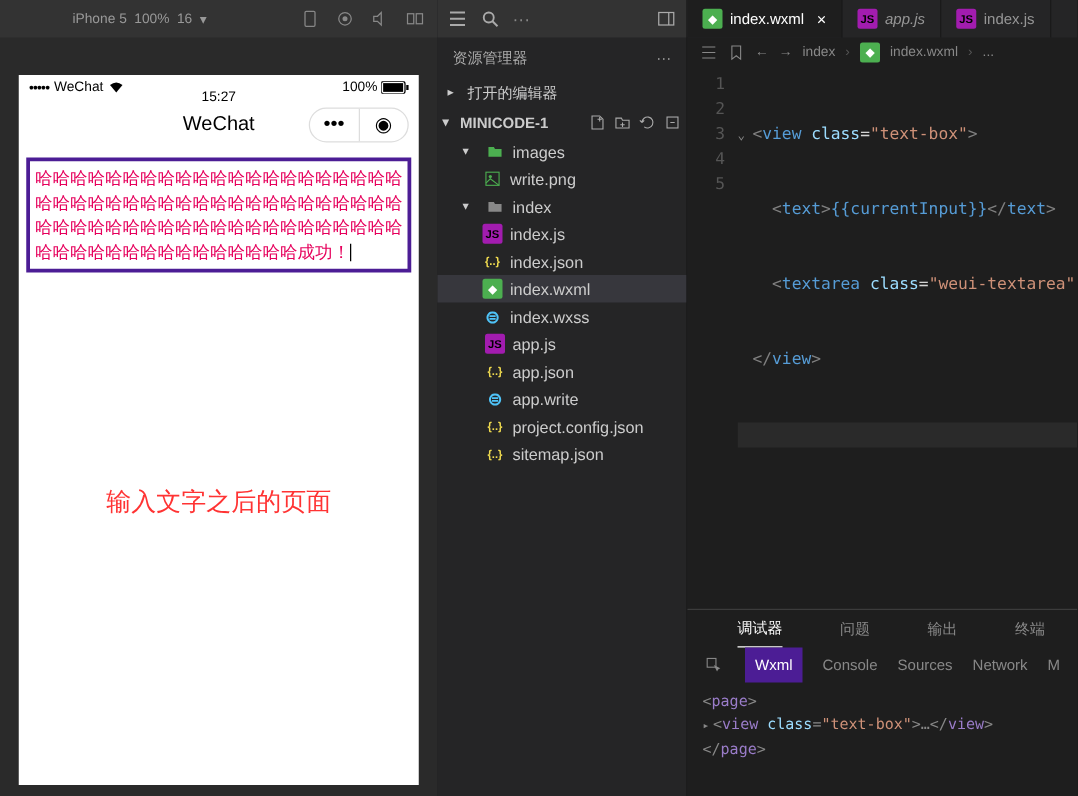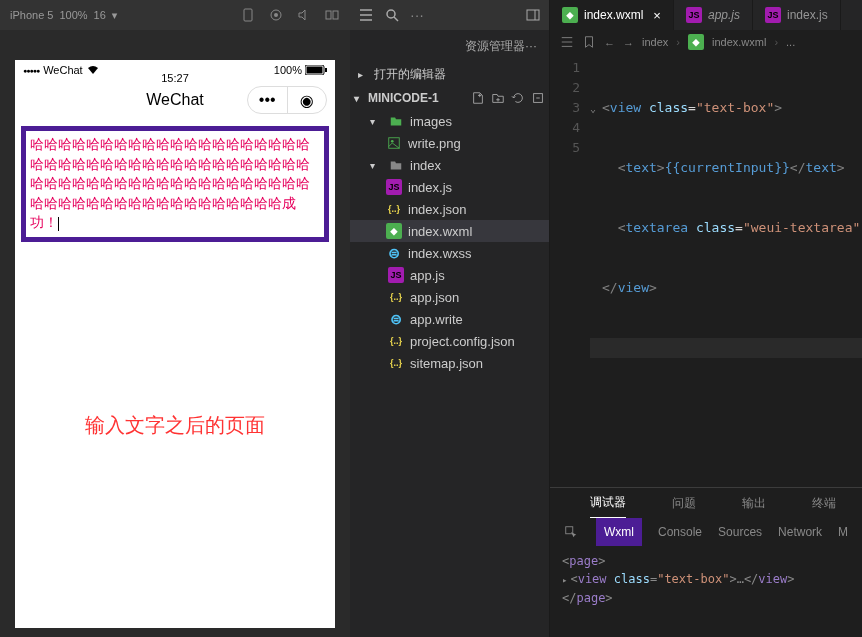--- a/index.html
+++ b/index.html
@@ -8,7 +8,7 @@
     
     .simulator-panel { width: 350px; background: #2a2a2a; display: flex; flex-direction: column; }
     .sim-toolbar { height: 30px; background: #333; display: flex; align-items: center; padding: 0 10px; font-size: 11px; color: #999; gap: 8px; }
-    .sim-toolbar-left { display: flex; align-items: center; gap: 6px; }
+    .sim-toolbar-left { display: flex; align-items: center; gap: 6px; margin-left: 48px; }
     .sim-toolbar-right { margin-left: auto; display: flex; gap: 12px; }
     .sim-toolbar-icon { width: 16px; height: 16px; display: flex; align-items: center; justify-content: center; cursor: pointer; }
     .sim-device-area { flex: 1; display: flex; justify-content: center; padding-top: 30px; }

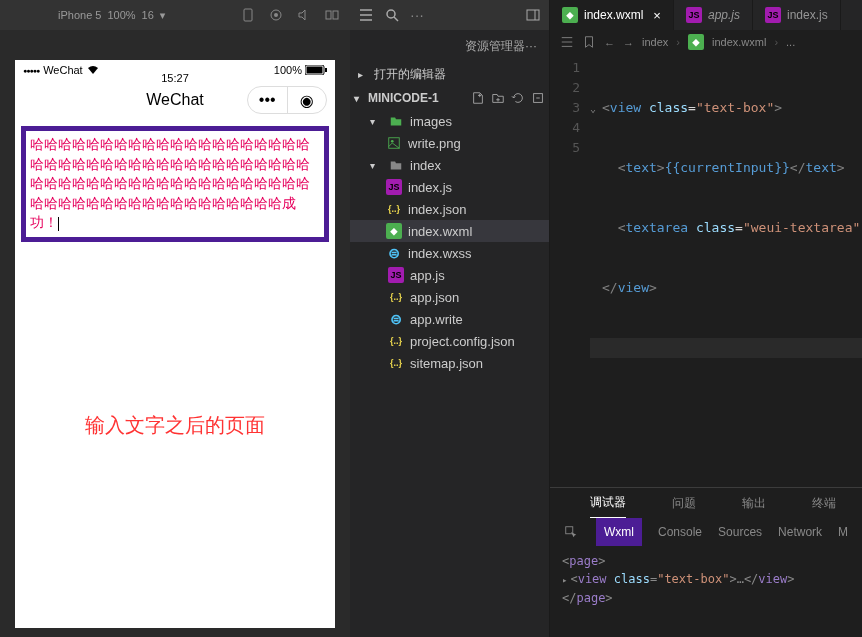--- a/index.html
+++ b/index.html
@@ -30,7 +30,7 @@
     .explorer-panel { width: 200px; background: #252526; display: flex; flex-direction: column; border-right: 1px solid #1a1a1a; }
     .explorer-header { height: 30px; background: #333; display: flex; align-items: center; padding: 0 8px; gap: 10px; }
     .explorer-header-icon { cursor: pointer; font-size: 14px; color: #888; }
-    .explorer-title { height: 32px; display: flex; align-items: center; justify-content: flex-end; padding: 0 12px; font-size: 12px; color: #aaa; }
+    .explorer-title { height: 32px; display: flex; align-items: center; justify-content: space-between; padding: 0 12px; font-size: 12px; color: #aaa; }
     .explorer-section { font-size: 12px; }
     .section-header { height: 24px; display: flex; align-items: center; padding: 0 8px; cursor: pointer; color: #ccc; gap: 4px; }
     .chevron { font-size: 10px; width: 12px; display: inline-block; }

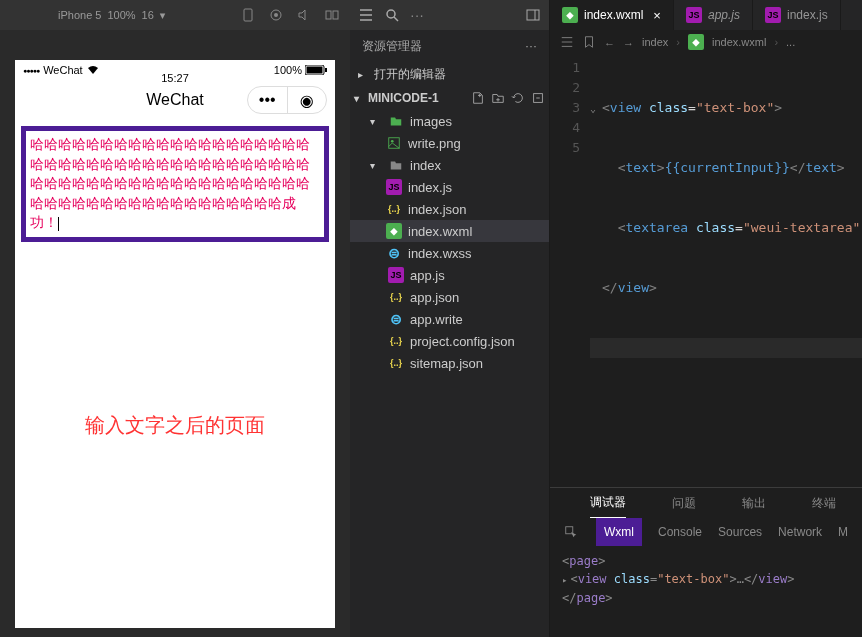--- a/index.html
+++ b/index.html
@@ -23,7 +23,7 @@
     .capsule-half { flex: 1; display: flex; align-items: center; justify-content: center; }
     .capsule-half:first-child { border-right: 1px solid #ddd; }
     .phone-content { padding: 6px; }
-    .text-box { border: 5px solid #4c1d95; padding: 4px; font-size: 14px; line-height: 1.4; color: #e6005c; word-break: break-all; }
+    .text-box { border: 3px solid #4c1d95; padding: 4px; font-size: 14px; line-height: 1.4; color: #e6005c; word-break: break-all; }
     .annotation { text-align: center; color: #ff3333; font-size: 20px; margin-top: 170px; }
     
     

